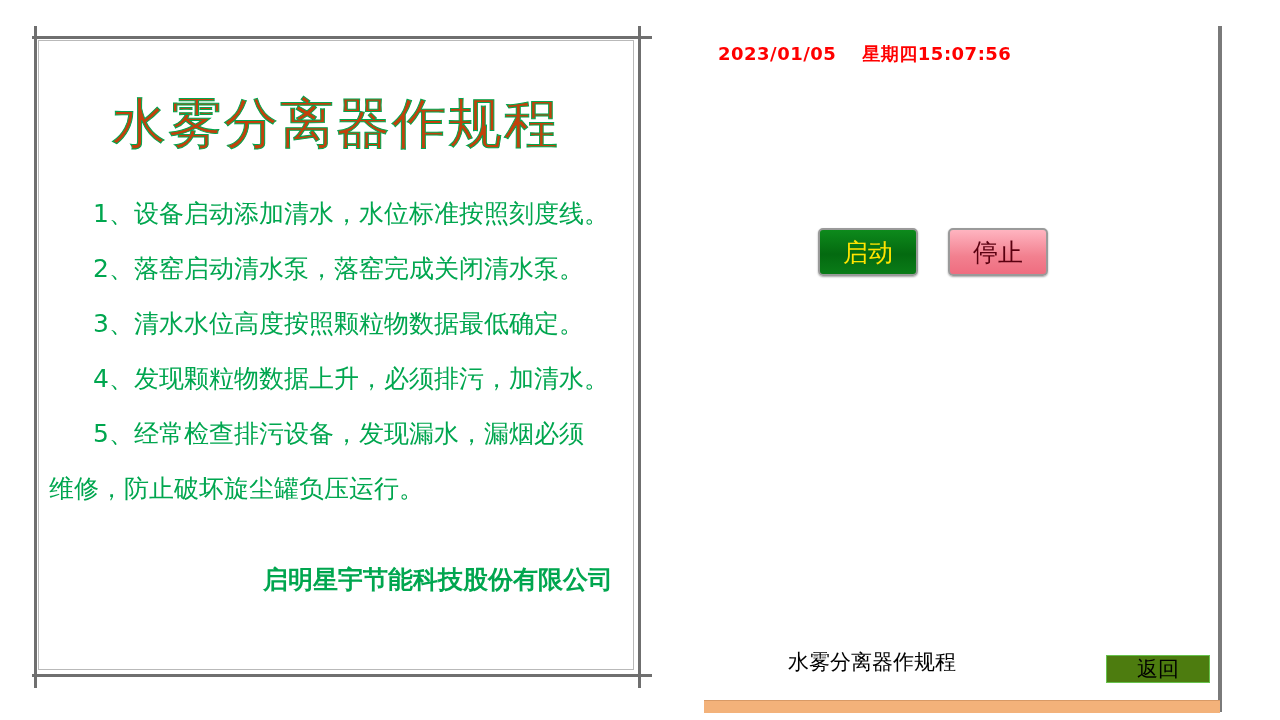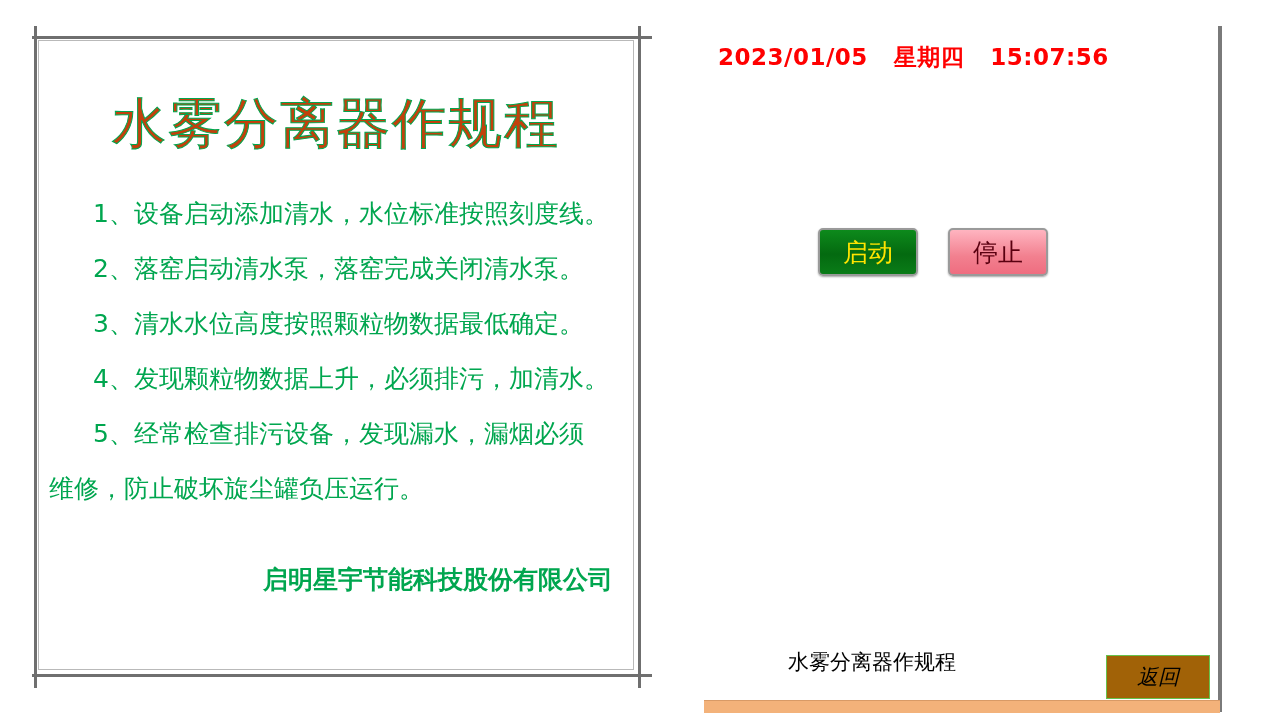--- a/index.html
+++ b/index.html
@@ -132,7 +132,7 @@
     color: #ff0000;
     font-family: "DejaVu Sans", sans-serif;
     font-weight: bold;
-    font-size: 23px;
+    font-size: 18px;
     letter-spacing: 0.5px;
   }
   #date-text { }

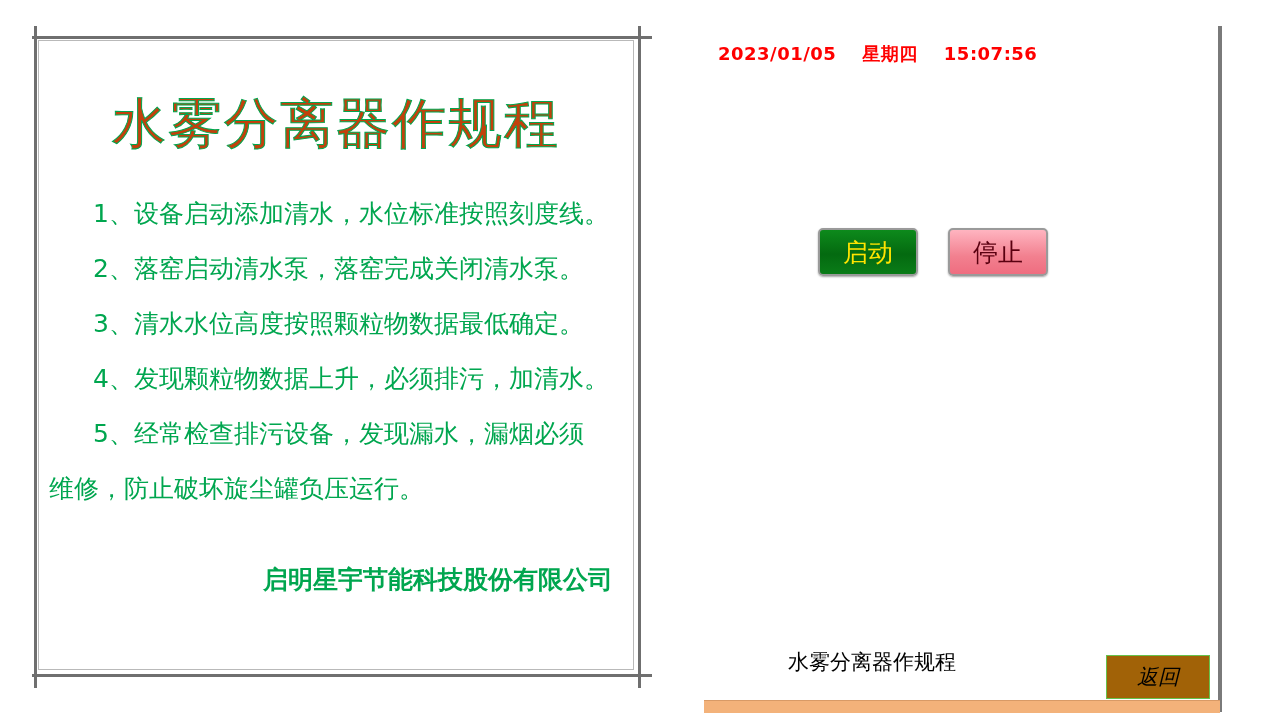--- a/index.html
+++ b/index.html
@@ -137,7 +137,7 @@
   }
   #date-text { }
   #weekday-text { margin-left: 26px; }
-  #time-text { margin-left: 26px; }
+  #time-text { }
 
   #button-row {
     position: absolute;

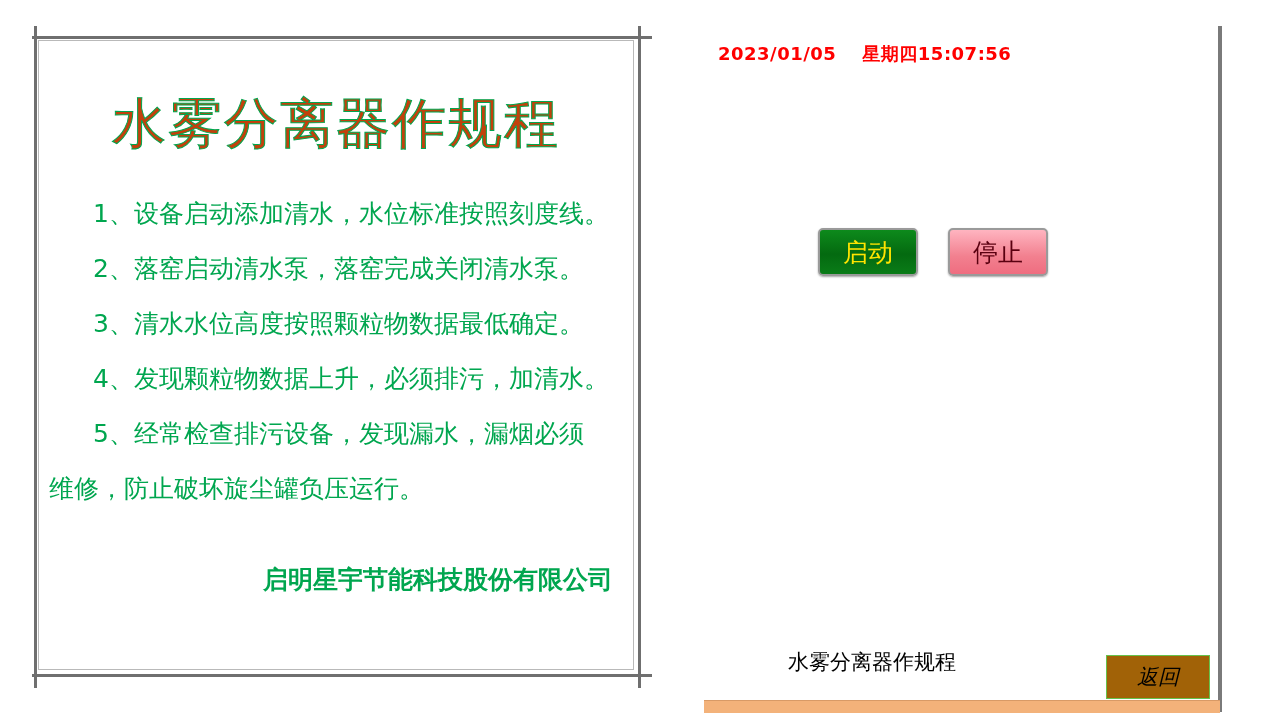--- a/index.html
+++ b/index.html
@@ -186,8 +186,8 @@
     left: 406px;
     top: 655px;
     width: 104px;
-    height: 44px;
-    background: #a16207;
+    height: 28px;
+    background: #4d7c0f;
     border: 1px solid #66c24c;
     display: flex;
     align-items: center;
@@ -197,7 +197,6 @@
     font-size: 21px;
     cursor: pointer;
     box-sizing: border-box;
-    font-style: italic;
   }
 </style>
 </head>

